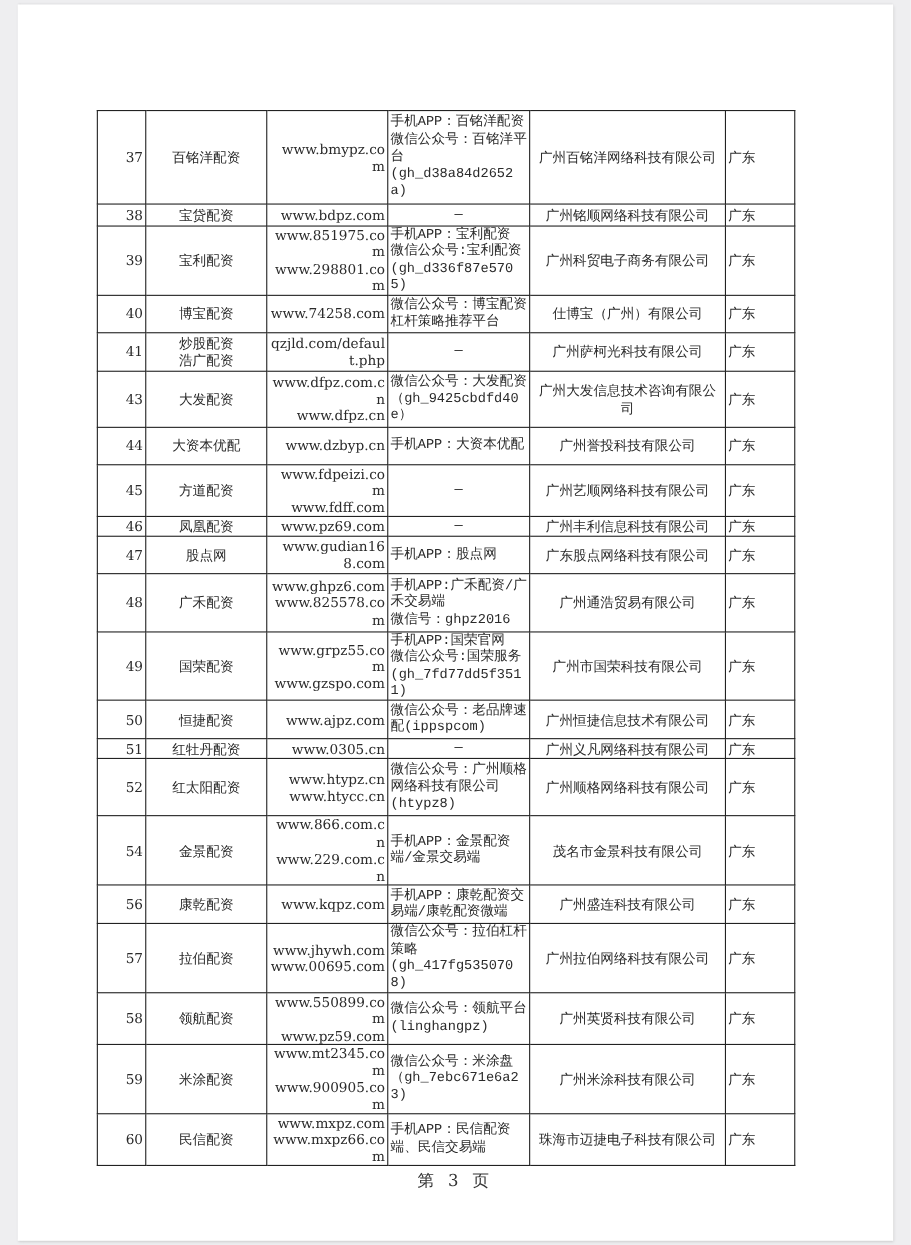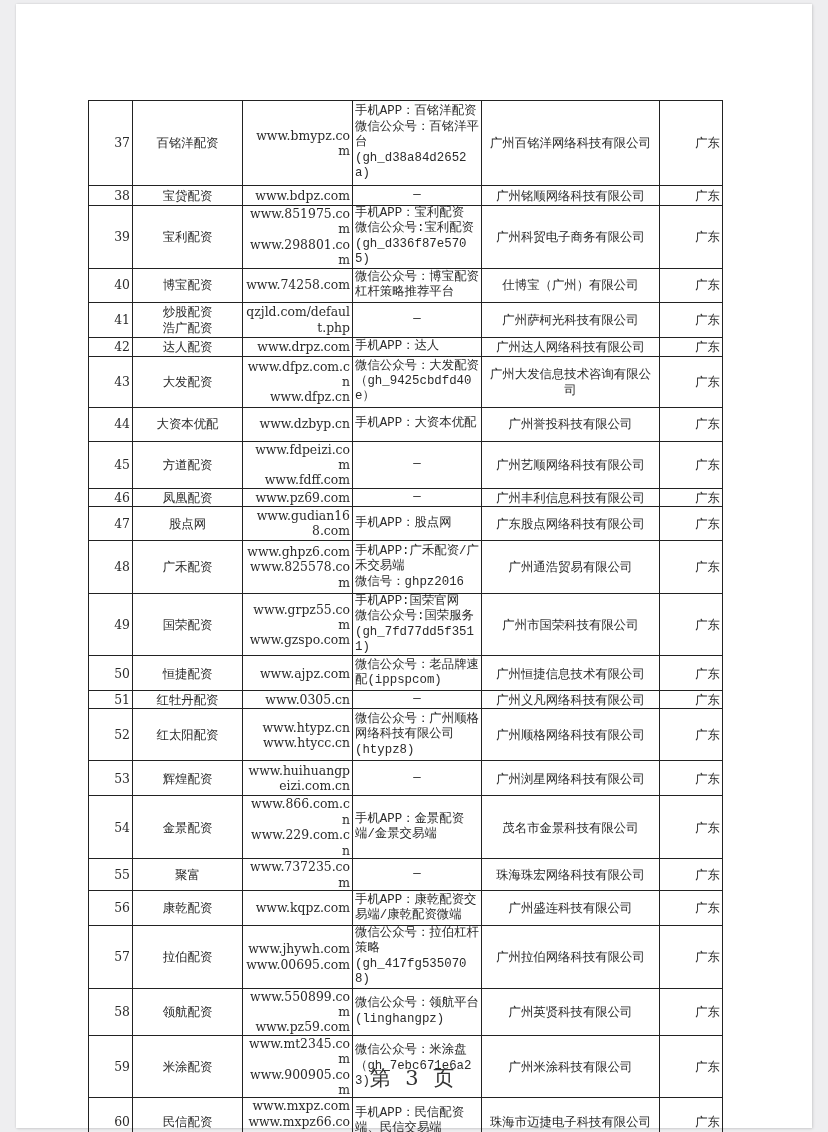--- a/index.html
+++ b/index.html
@@ -40,7 +40,7 @@
   td.c-app  { text-align: left; font-family: Liberation Mono, monospace; }
   td.c-app.dash { text-align: center; }
   td.c-co   { text-align: center; }
-  td.c-prov { text-align: right; }
+  td.c-prov { text-align: left; }
   .line { display: block; }
   .footer {
     position: absolute;

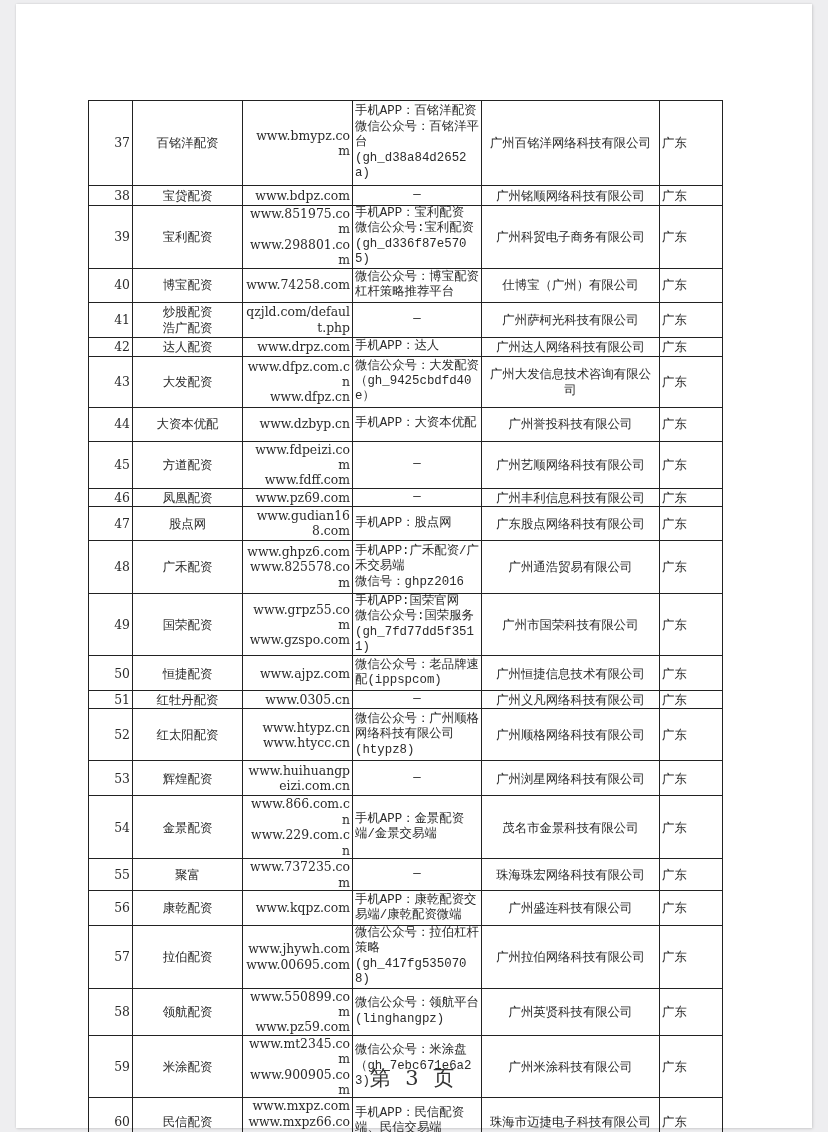--- a/index.html
+++ b/index.html
@@ -142,20 +142,6 @@
     <td class="c-co">广州萨柯光科技有限公司</td>
     <td class="c-prov">广东</td>
   </tr>
-        <tr style="height: 19px;">
-    <td class="c-no">42</td>
-    <td class="c-name">
-            <span class="line">达人配资</span>
-          </td>
-    <td class="c-url">
-            <span class="line">www.drpz.com</span>
-          </td>
-    <td class="c-app">
-            <span class="line">手机APP：达人</span>
-          </td>
-    <td class="c-co">广州达人网络科技有限公司</td>
-    <td class="c-prov">广东</td>
-  </tr>
         <tr style="height: 51px;">
     <td class="c-no">43</td>
     <td class="c-name">

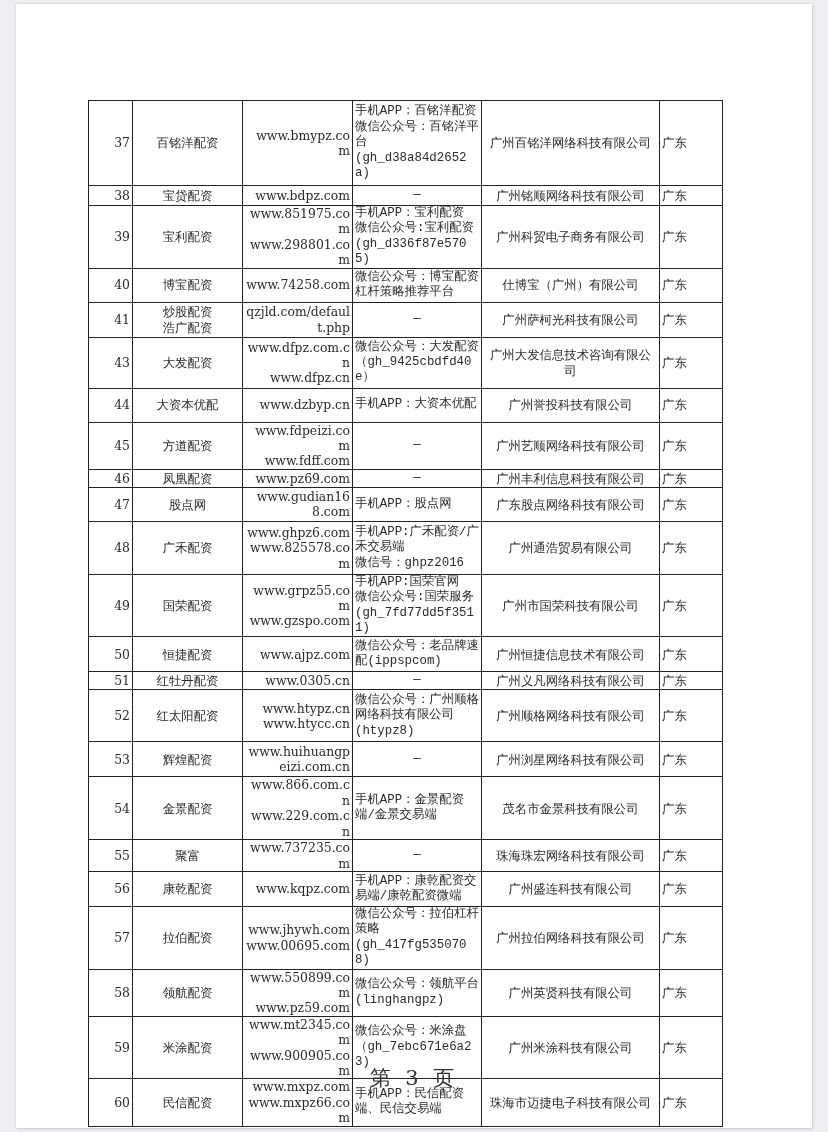--- a/index.html
+++ b/index.html
@@ -293,20 +293,6 @@
     <td class="c-prov">广东</td>
   </tr>
         <tr style="height: 35px;">
-    <td class="c-no">53</td>
-    <td class="c-name">
-            <span class="line">辉煌配资</span>
-          </td>
-    <td class="c-url">
-            <span class="line">www.huihuangpeizi.com.cn</span>
-          </td>
-    <td class="c-app dash">
-            <span class="line">—</span>
-          </td>
-    <td class="c-co">广州浏星网络科技有限公司</td>
-    <td class="c-prov">广东</td>
-  </tr>
-        <tr style="height: 35px;">
     <td class="c-no">54</td>
     <td class="c-name">
             <span class="line">金景配资</span>

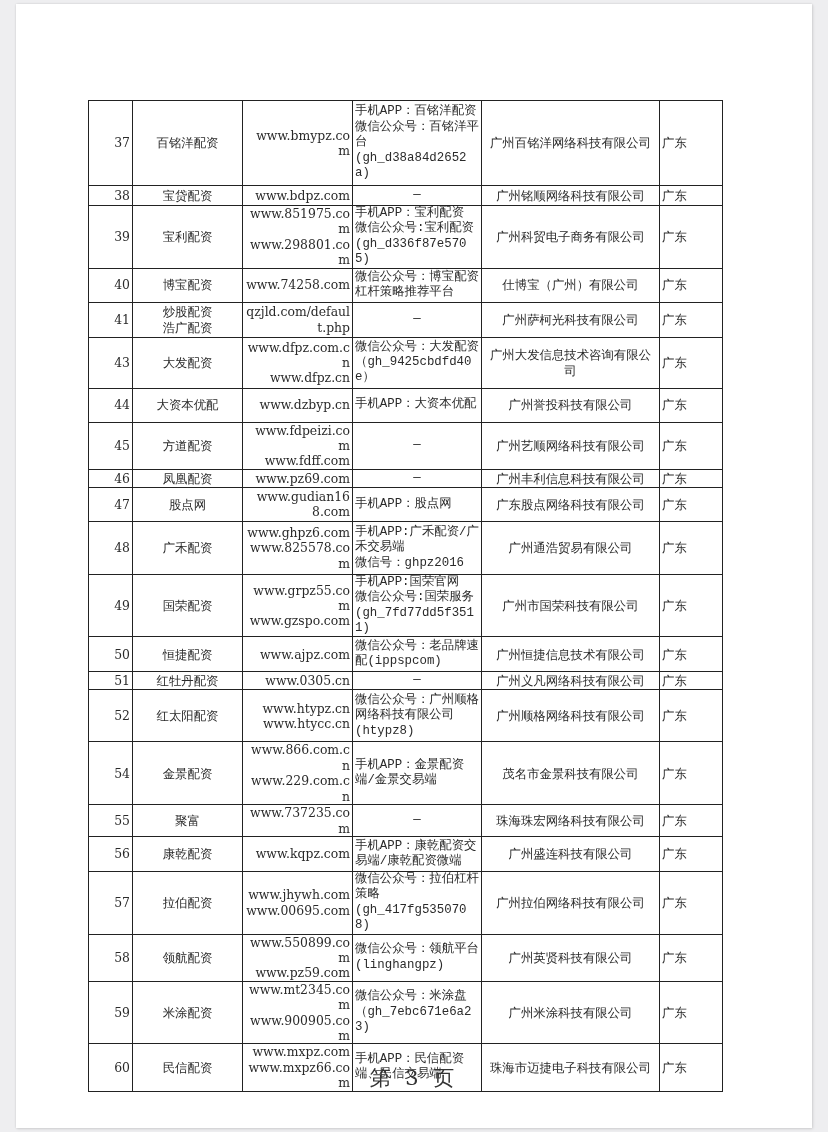--- a/index.html
+++ b/index.html
@@ -307,20 +307,6 @@
     <td class="c-co">茂名市金景科技有限公司</td>
     <td class="c-prov">广东</td>
   </tr>
-        <tr style="height: 18px;">
-    <td class="c-no">55</td>
-    <td class="c-name">
-            <span class="line">聚富</span>
-          </td>
-    <td class="c-url">
-            <span class="line">www.737235.com</span>
-          </td>
-    <td class="c-app dash">
-            <span class="line">—</span>
-          </td>
-    <td class="c-co">珠海珠宏网络科技有限公司</td>
-    <td class="c-prov">广东</td>
-  </tr>
         <tr style="height: 35px;">
     <td class="c-no">56</td>
     <td class="c-name">

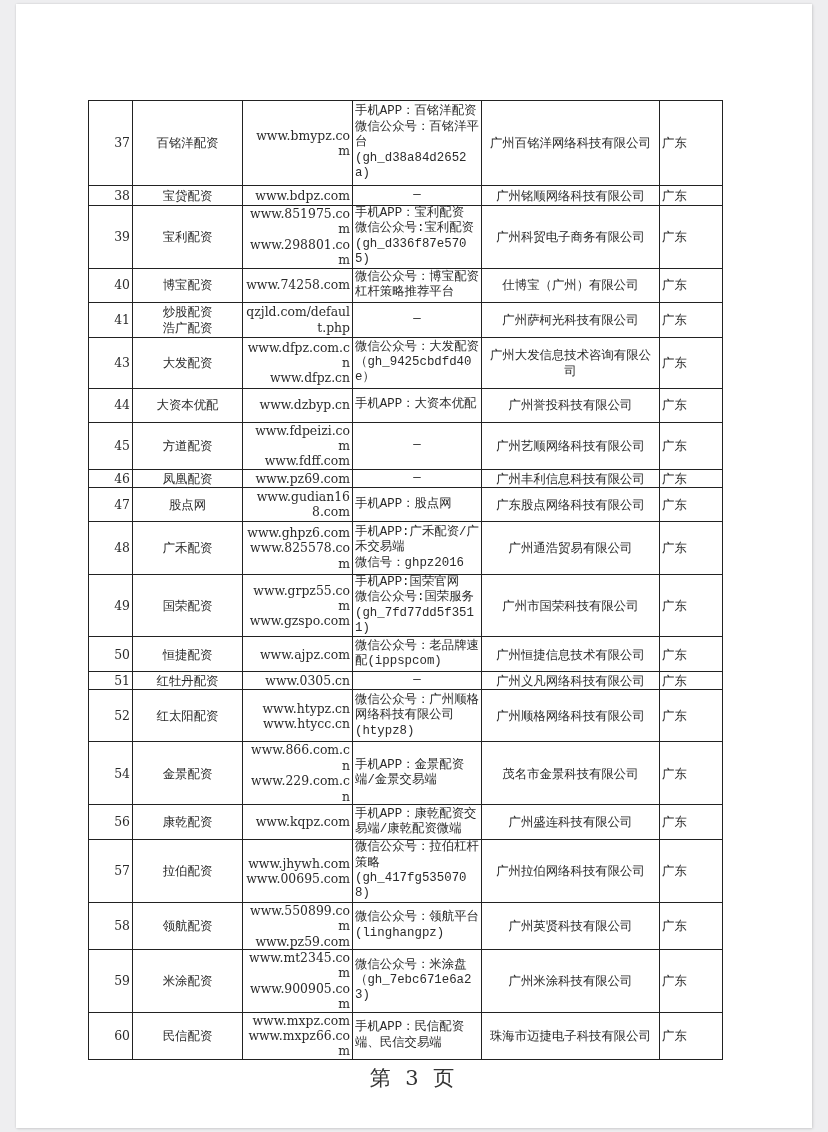--- a/index.html
+++ b/index.html
@@ -47,7 +47,7 @@
     left: 0; width: 796px;
     top: 1060px;
     text-align: center;
-    font-size: 21px;
+    font-size: 15px;
     color: #333;
     letter-spacing: 4px;
   }

